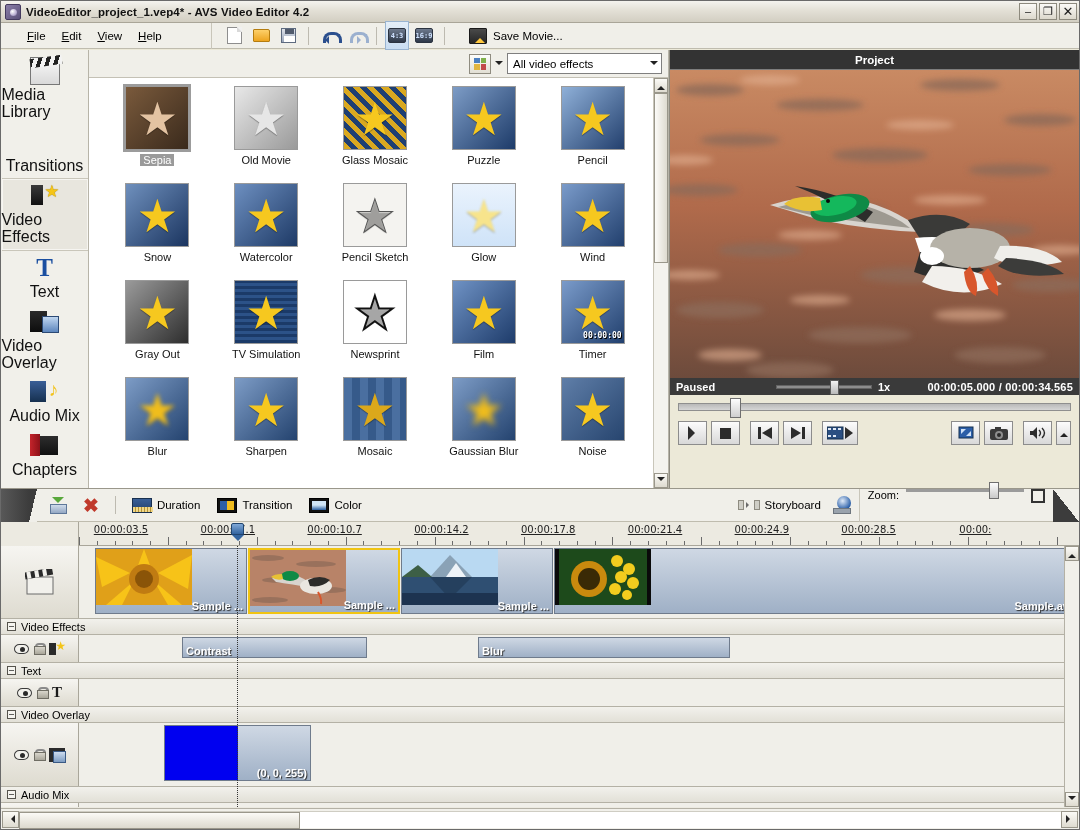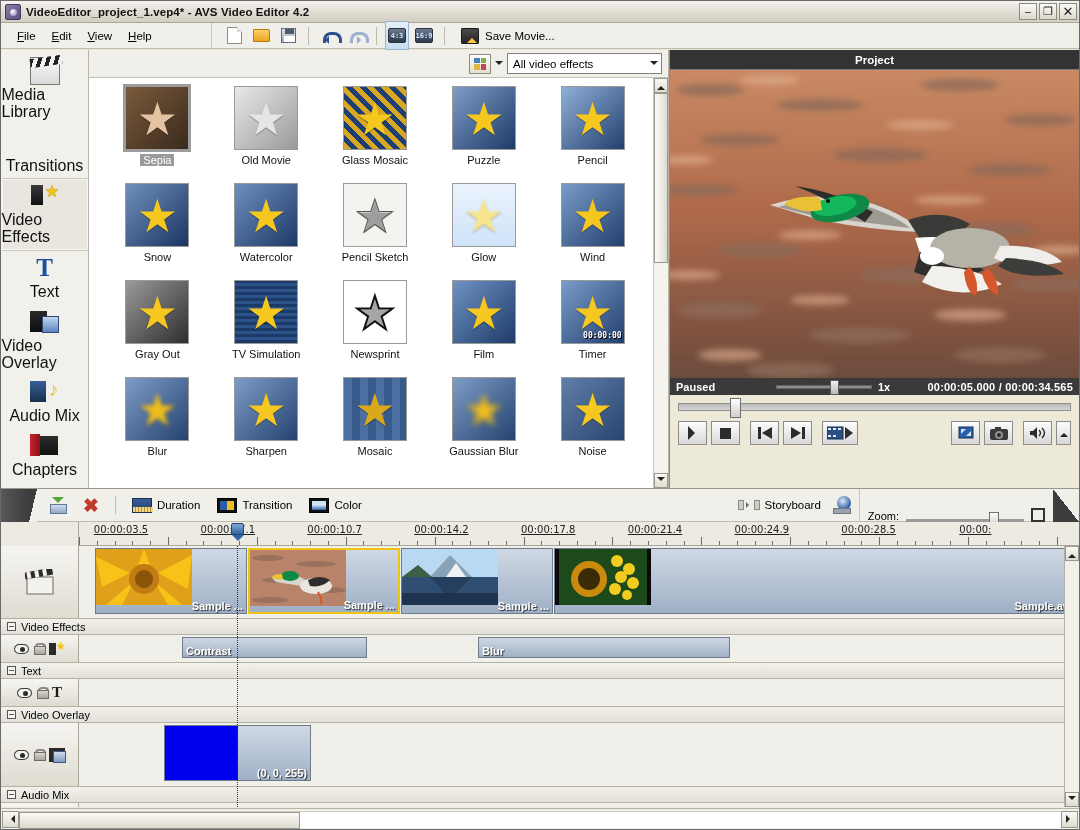--- a/index.html
+++ b/index.html
@@ -27,7 +27,7 @@
   
   .menurow { height:26px; background:#f0efe9; border-bottom:1px solid #bfbcae;
       display:flex; align-items:center; }
-  .menus { display:flex; padding-left:8px; width:210px; }
+  .menus { display:flex; padding-left:18px; width:210px; }
   .menu-item { padding:3px 8px; font-size:11.5px; }
   .menu-item u { text-decoration:underline; }
   .toolbar { flex:1; display:flex; align-items:center; padding-left:10px; gap:3px;

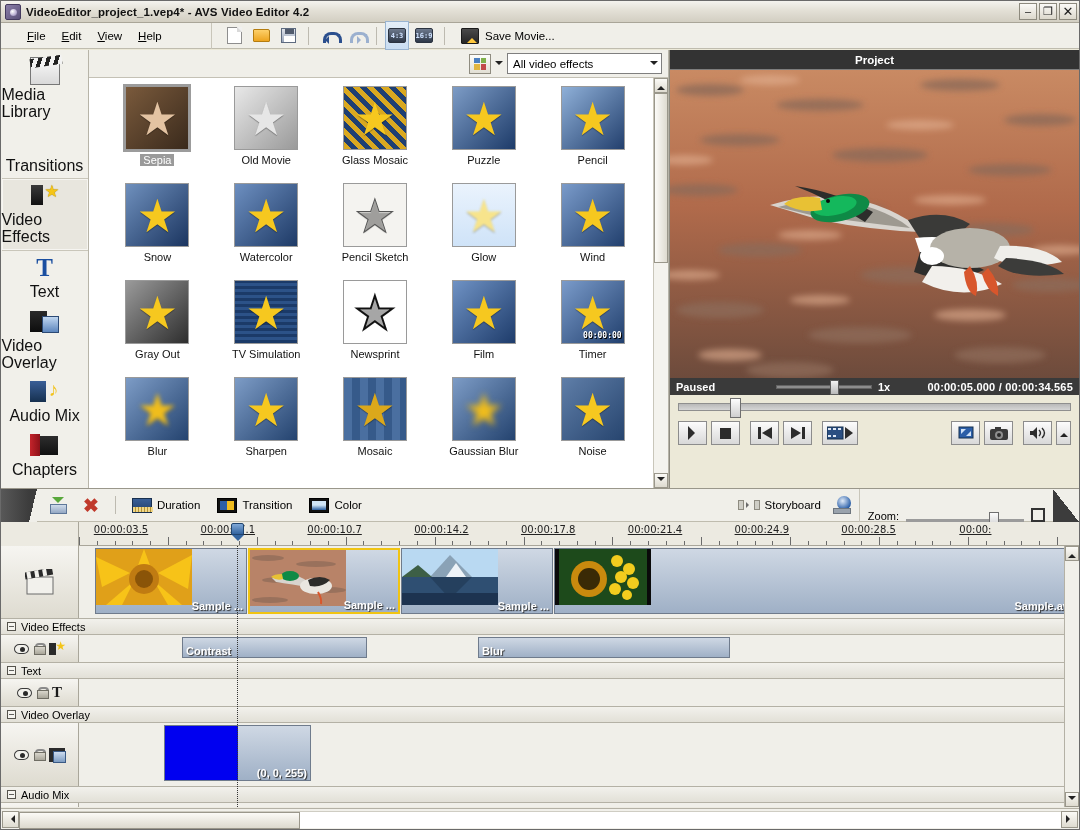--- a/index.html
+++ b/index.html
@@ -36,7 +36,7 @@
       border:1px solid transparent; }
   .tb-btn.active { border:1px solid #99b4d1; background:linear-gradient(to bottom,#e4eef8,#c9ddf2); }
   .tb-div { width:1px; height:18px; background:#bdbab0; margin:0 5px; }
-  .savemovie { display:flex;align-items:center; gap:6px; margin-left:8px; font-size:11.5px; }
+  .savemovie { display:flex;align-items:center; gap:6px; margin-left:16px; font-size:11.5px; }
 
   
   .ic-new { width:15px;height:17px;background:#fff;border:1px solid #8e8e8e; position:relative; }

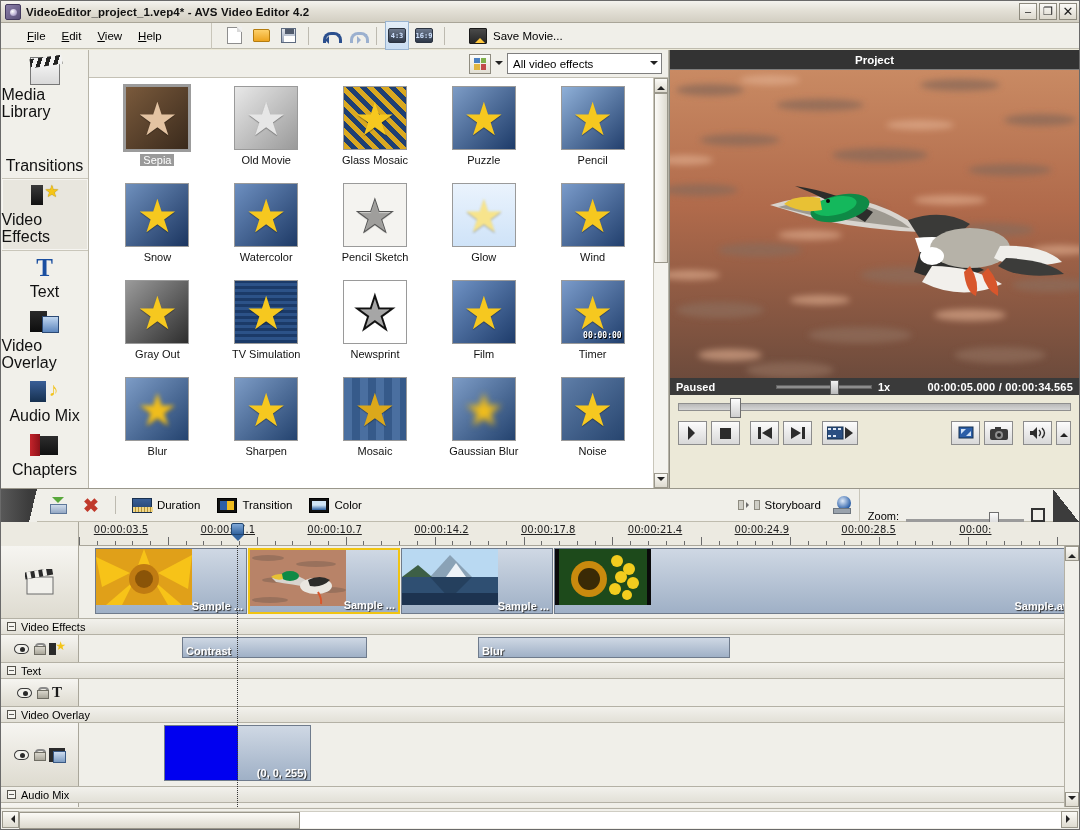--- a/index.html
+++ b/index.html
@@ -207,7 +207,7 @@
       background:radial-gradient(circle at 40% 35%,#dfeaf8,#2a5fa8 70%,#17355f);}
   .ic-proj:after{content:"";position:absolute;left:0;bottom:0;width:16px;height:4px;
       background:#9aa3ad;border:1px solid #6d757e;}
-  .zoomwrap { display:flex; align-items:flex-end; gap:7px; padding:0 8px;
+  .zoomwrap { display:flex; align-items:flex-start; gap:7px; padding:0 8px;
       border-left:1px solid #c9c6ba; height:33px; }
   .ztrack { width:118px; height:3px; background:#9b9b9b; position:relative; }
   .zthumb { position:absolute; left:70%; top:-7px; width:10px;height:17px;

